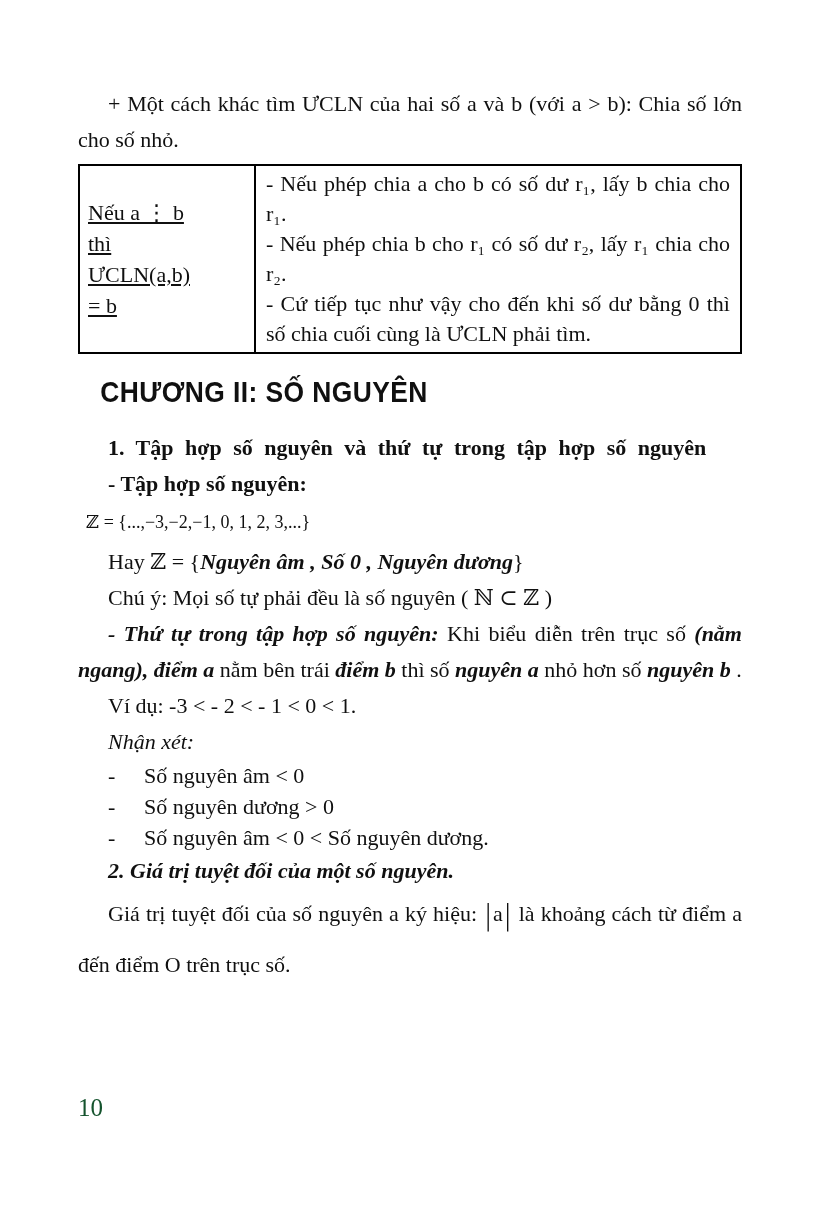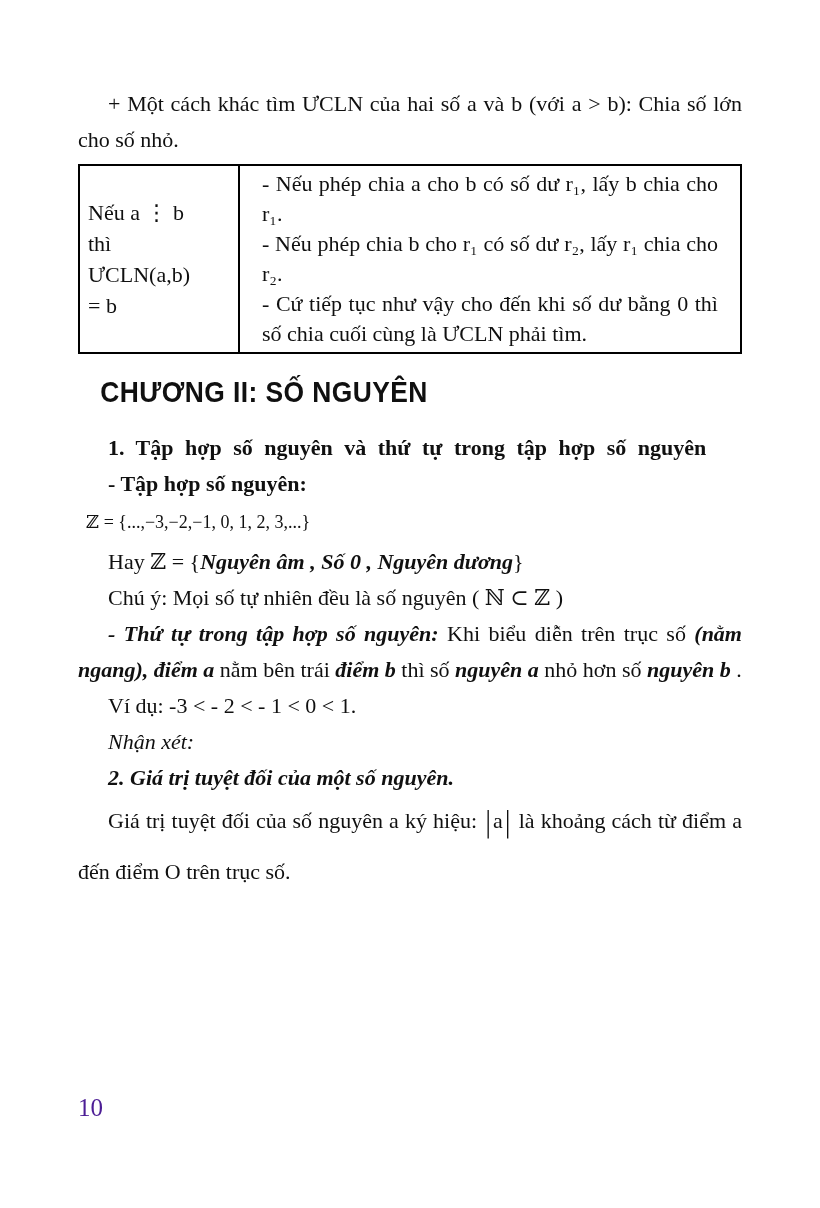--- a/index.html
+++ b/index.html
@@ -29,7 +29,7 @@
   }
   table.ucln td { border: 2px solid #000; vertical-align: middle; }
   .left-cell  { width: 150px; padding: 4px 0 4px 8px; line-height: 31px; }
-  .right-cell { padding: 3px 22px; line-height: 30px; }
+  .right-cell { padding: 3px 10px; line-height: 30px; }
   .step { text-align: justify; }
 
   

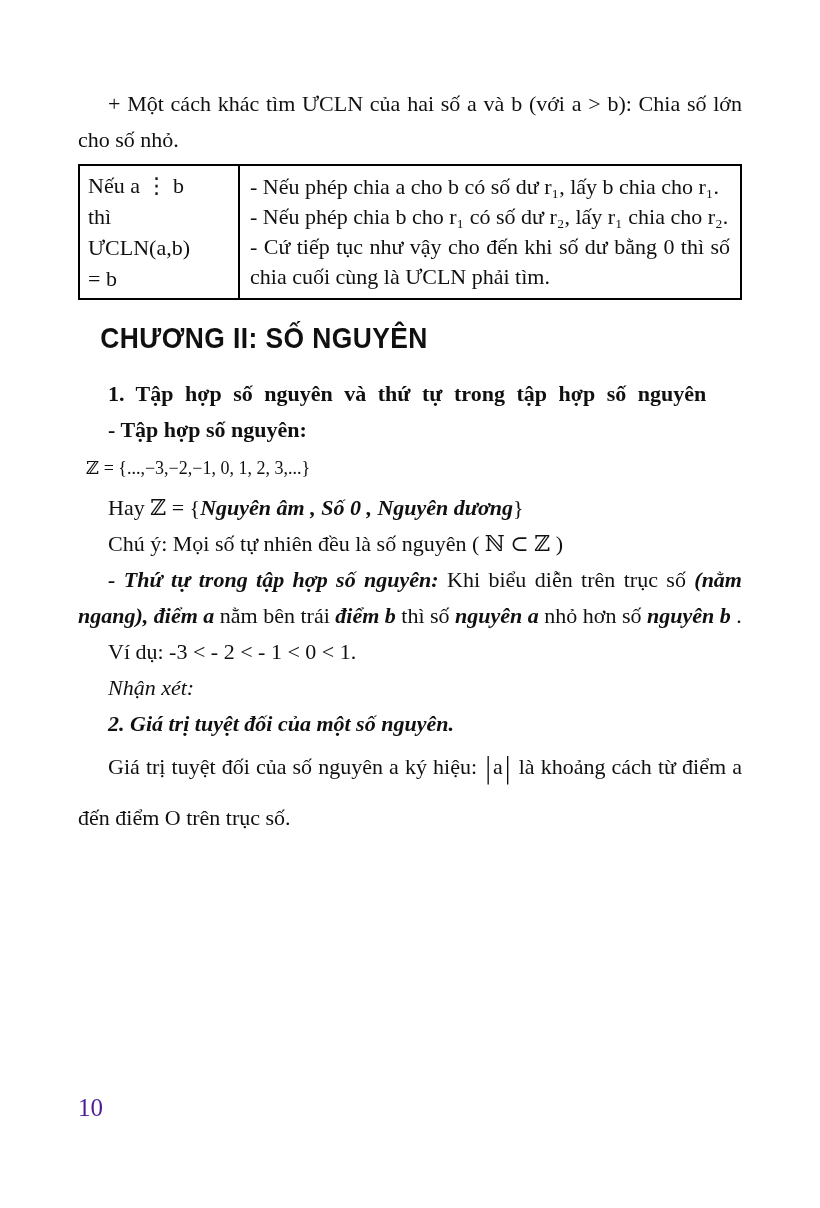--- a/index.html
+++ b/index.html
@@ -28,7 +28,7 @@
     margin-top: 6px;
   }
   table.ucln td { border: 2px solid #000; vertical-align: middle; }
-  .left-cell  { width: 150px; padding: 4px 0 4px 8px; line-height: 31px; }
+  .left-cell  { width: 150px; padding: 4px 16px 4px 8px; line-height: 31px; text-decoration: underline; }
   .right-cell { padding: 3px 10px; line-height: 30px; }
   .step { text-align: justify; }
 

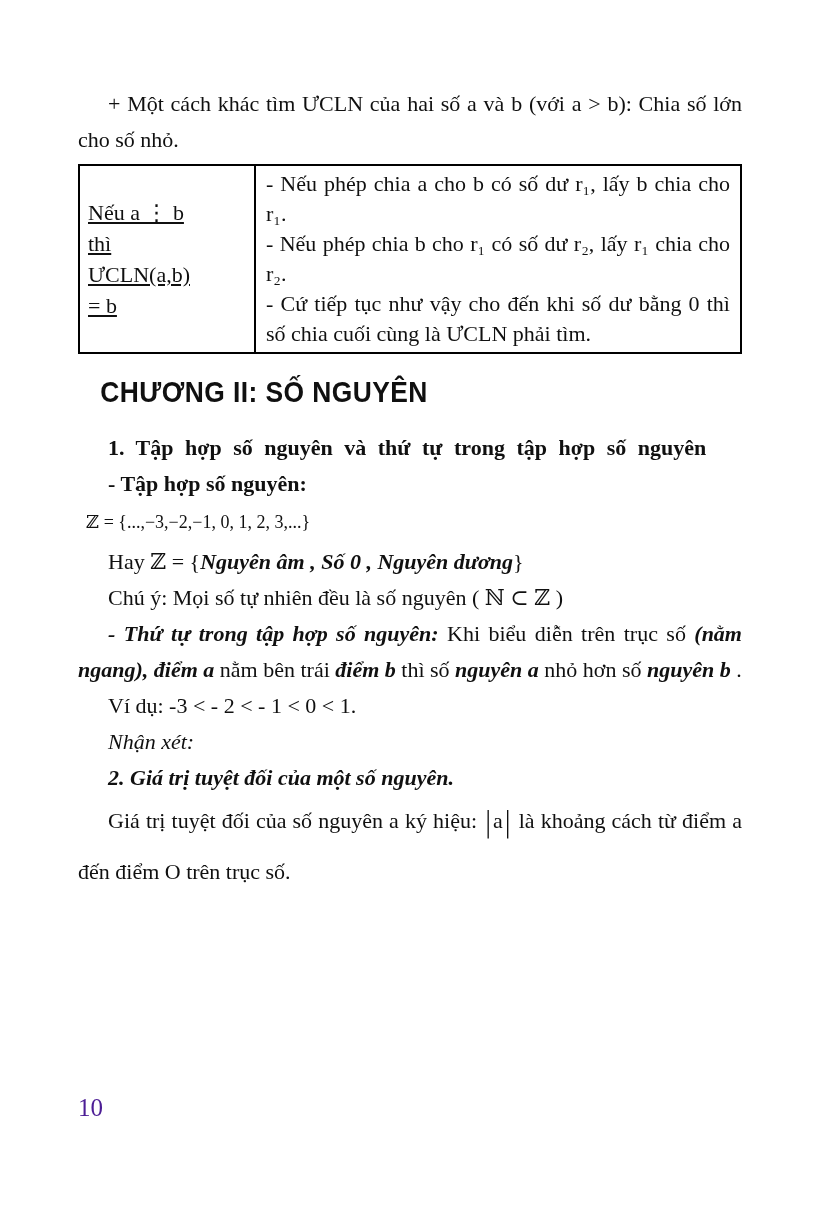--- a/index.html
+++ b/index.html
@@ -113,7 +113,7 @@
 
   <p class="para hay"><span class="run-normal">Hay ℤ = {</span><span class="run-bold-italic">Nguyên âm , Số 0 , Nguyên dương</span><span class="run-normal">}</span></p>
 
-  <p class="para note">Chú ý: Mọi số tự nhiên đều là số nguyên ( ℕ ⊂ ℤ )</p>
+  <p class="para note">Chú ý: Mọi số tự phải đều là số nguyên ( ℕ ⊂ ℤ )</p>
 
   <p class="para order"><span class="run-bold-italic">- Thứ tự trong tập hợp số nguyên: </span><span class="run-normal">Khi biểu diễn trên trục số </span><span class="run-bold-italic">(nằm ngang), điểm a </span><span class="run-normal">nằm bên trái </span><span class="run-bold-italic">điểm b </span><span class="run-normal">thì số </span><span class="run-bold-italic">nguyên a </span><span class="run-normal">nhỏ hơn số </span><span class="run-bold-italic">nguyên b</span><span class="run-normal"> .</span></p>
 

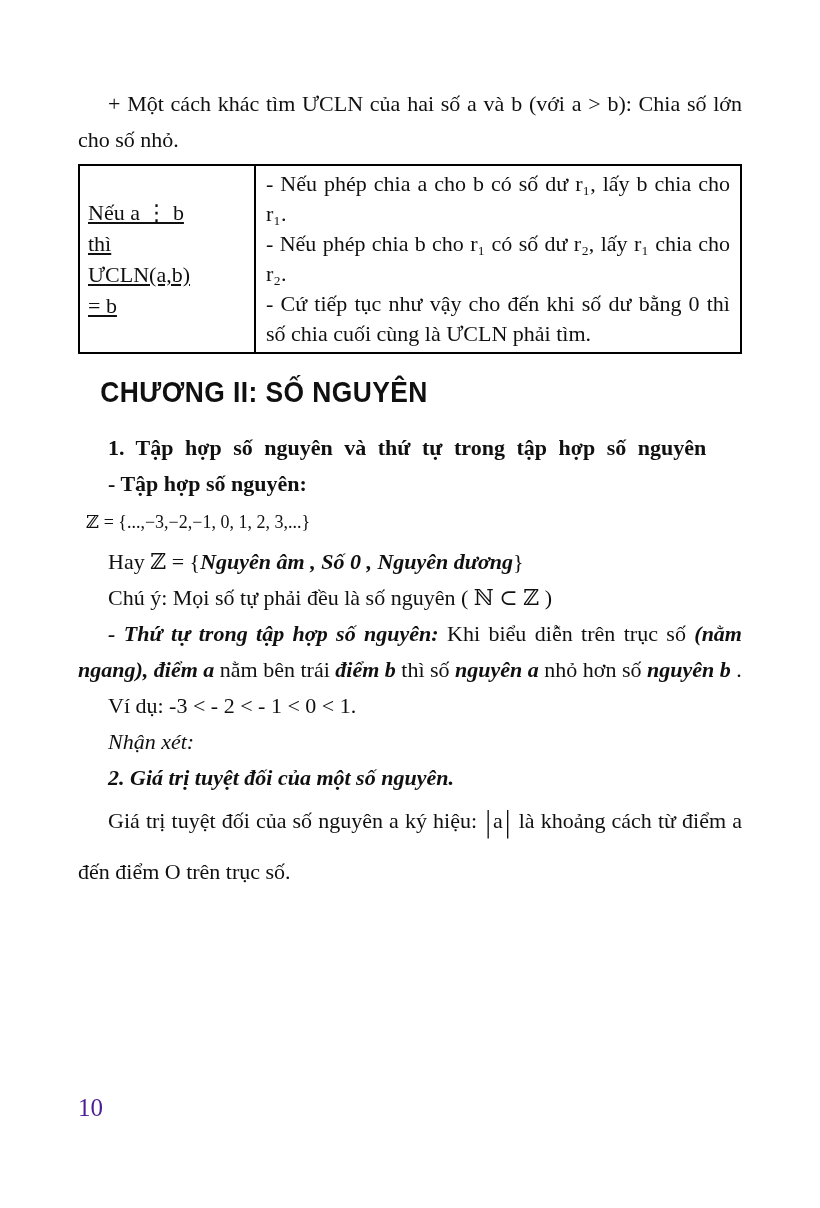--- a/index.html
+++ b/index.html
@@ -121,6 +121,11 @@
 
   <p class="para plain-indent bold-italic">Nhận xét:</p>
 
+  <div class="remarks">
+      <div class="remark"><span class="dash">-</span><span>Số nguyên âm &lt; 0</span></div>
+      <div class="remark"><span class="dash">-</span><span>Số nguyên dương &gt; 0</span></div>
+      <div class="remark"><span class="dash">-</span><span>Số nguyên âm &lt; 0 &lt; Số nguyên dương.</span></div>
+    </div>
 
   <p class="para plain-indent bold">2. Giá trị tuyệt đối của một số nguyên.</p>
 

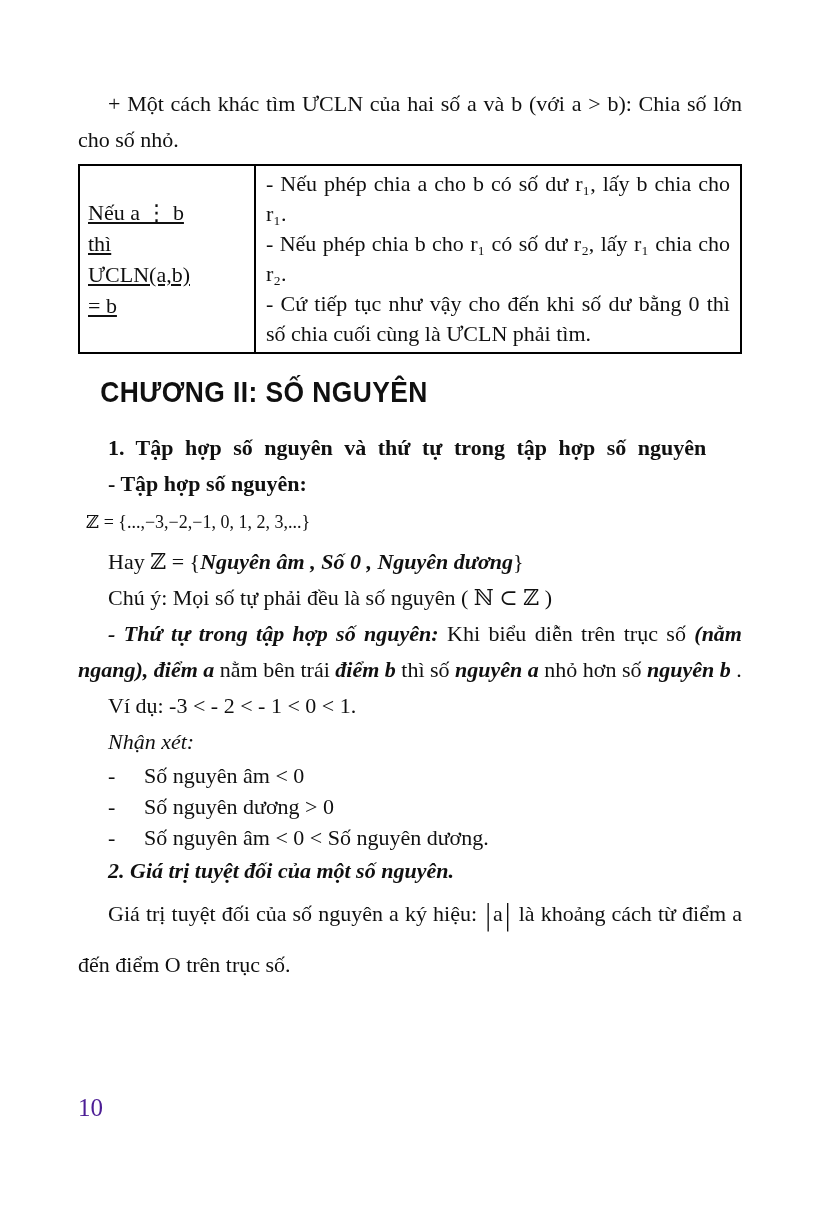--- a/index.html
+++ b/index.html
@@ -75,7 +75,7 @@
     left: 78px;
     top: 1094px;
     font-size: 25px;
-    color: #4c1d95;
+    color: #14532d;
   }
 </style>
 </head>

